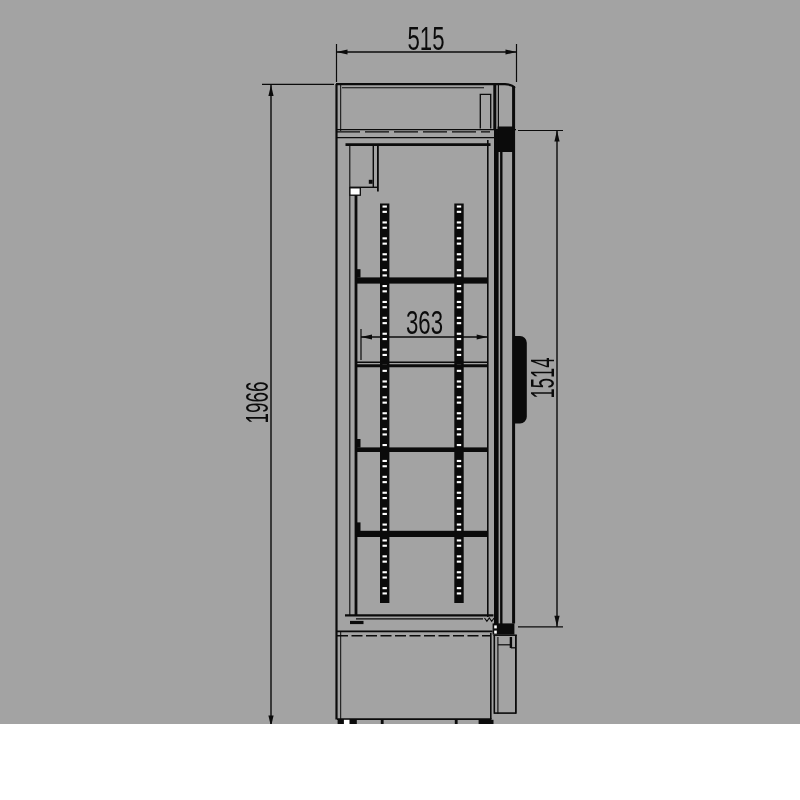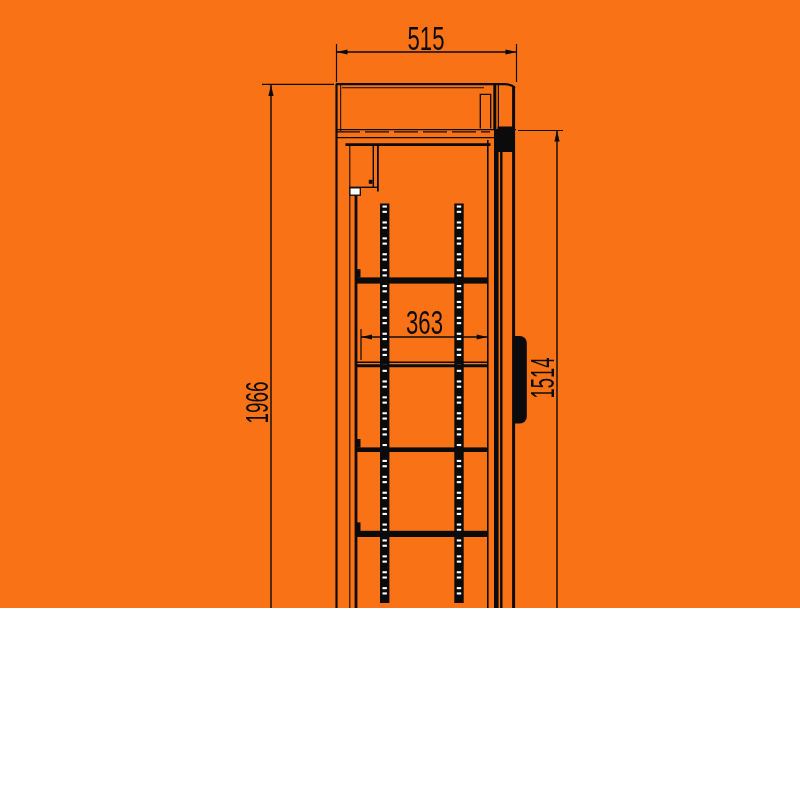--- a/index.html
+++ b/index.html
@@ -3,7 +3,7 @@
 <meta charset="utf-8">
 <style>
   html,body{margin:0;padding:0;background:#ffffff;}
-  .wrap{width:800px;height:608px;position:relative;background:#f97316;}
+  .wrap{width:800px;height:724px;position:relative;background:#a3a3a3;}
   svg{display:block;filter:blur(0.45px);}
   text{font-family:"Liberation Sans",sans-serif;fill:#0b0b0b;}
 </style>

